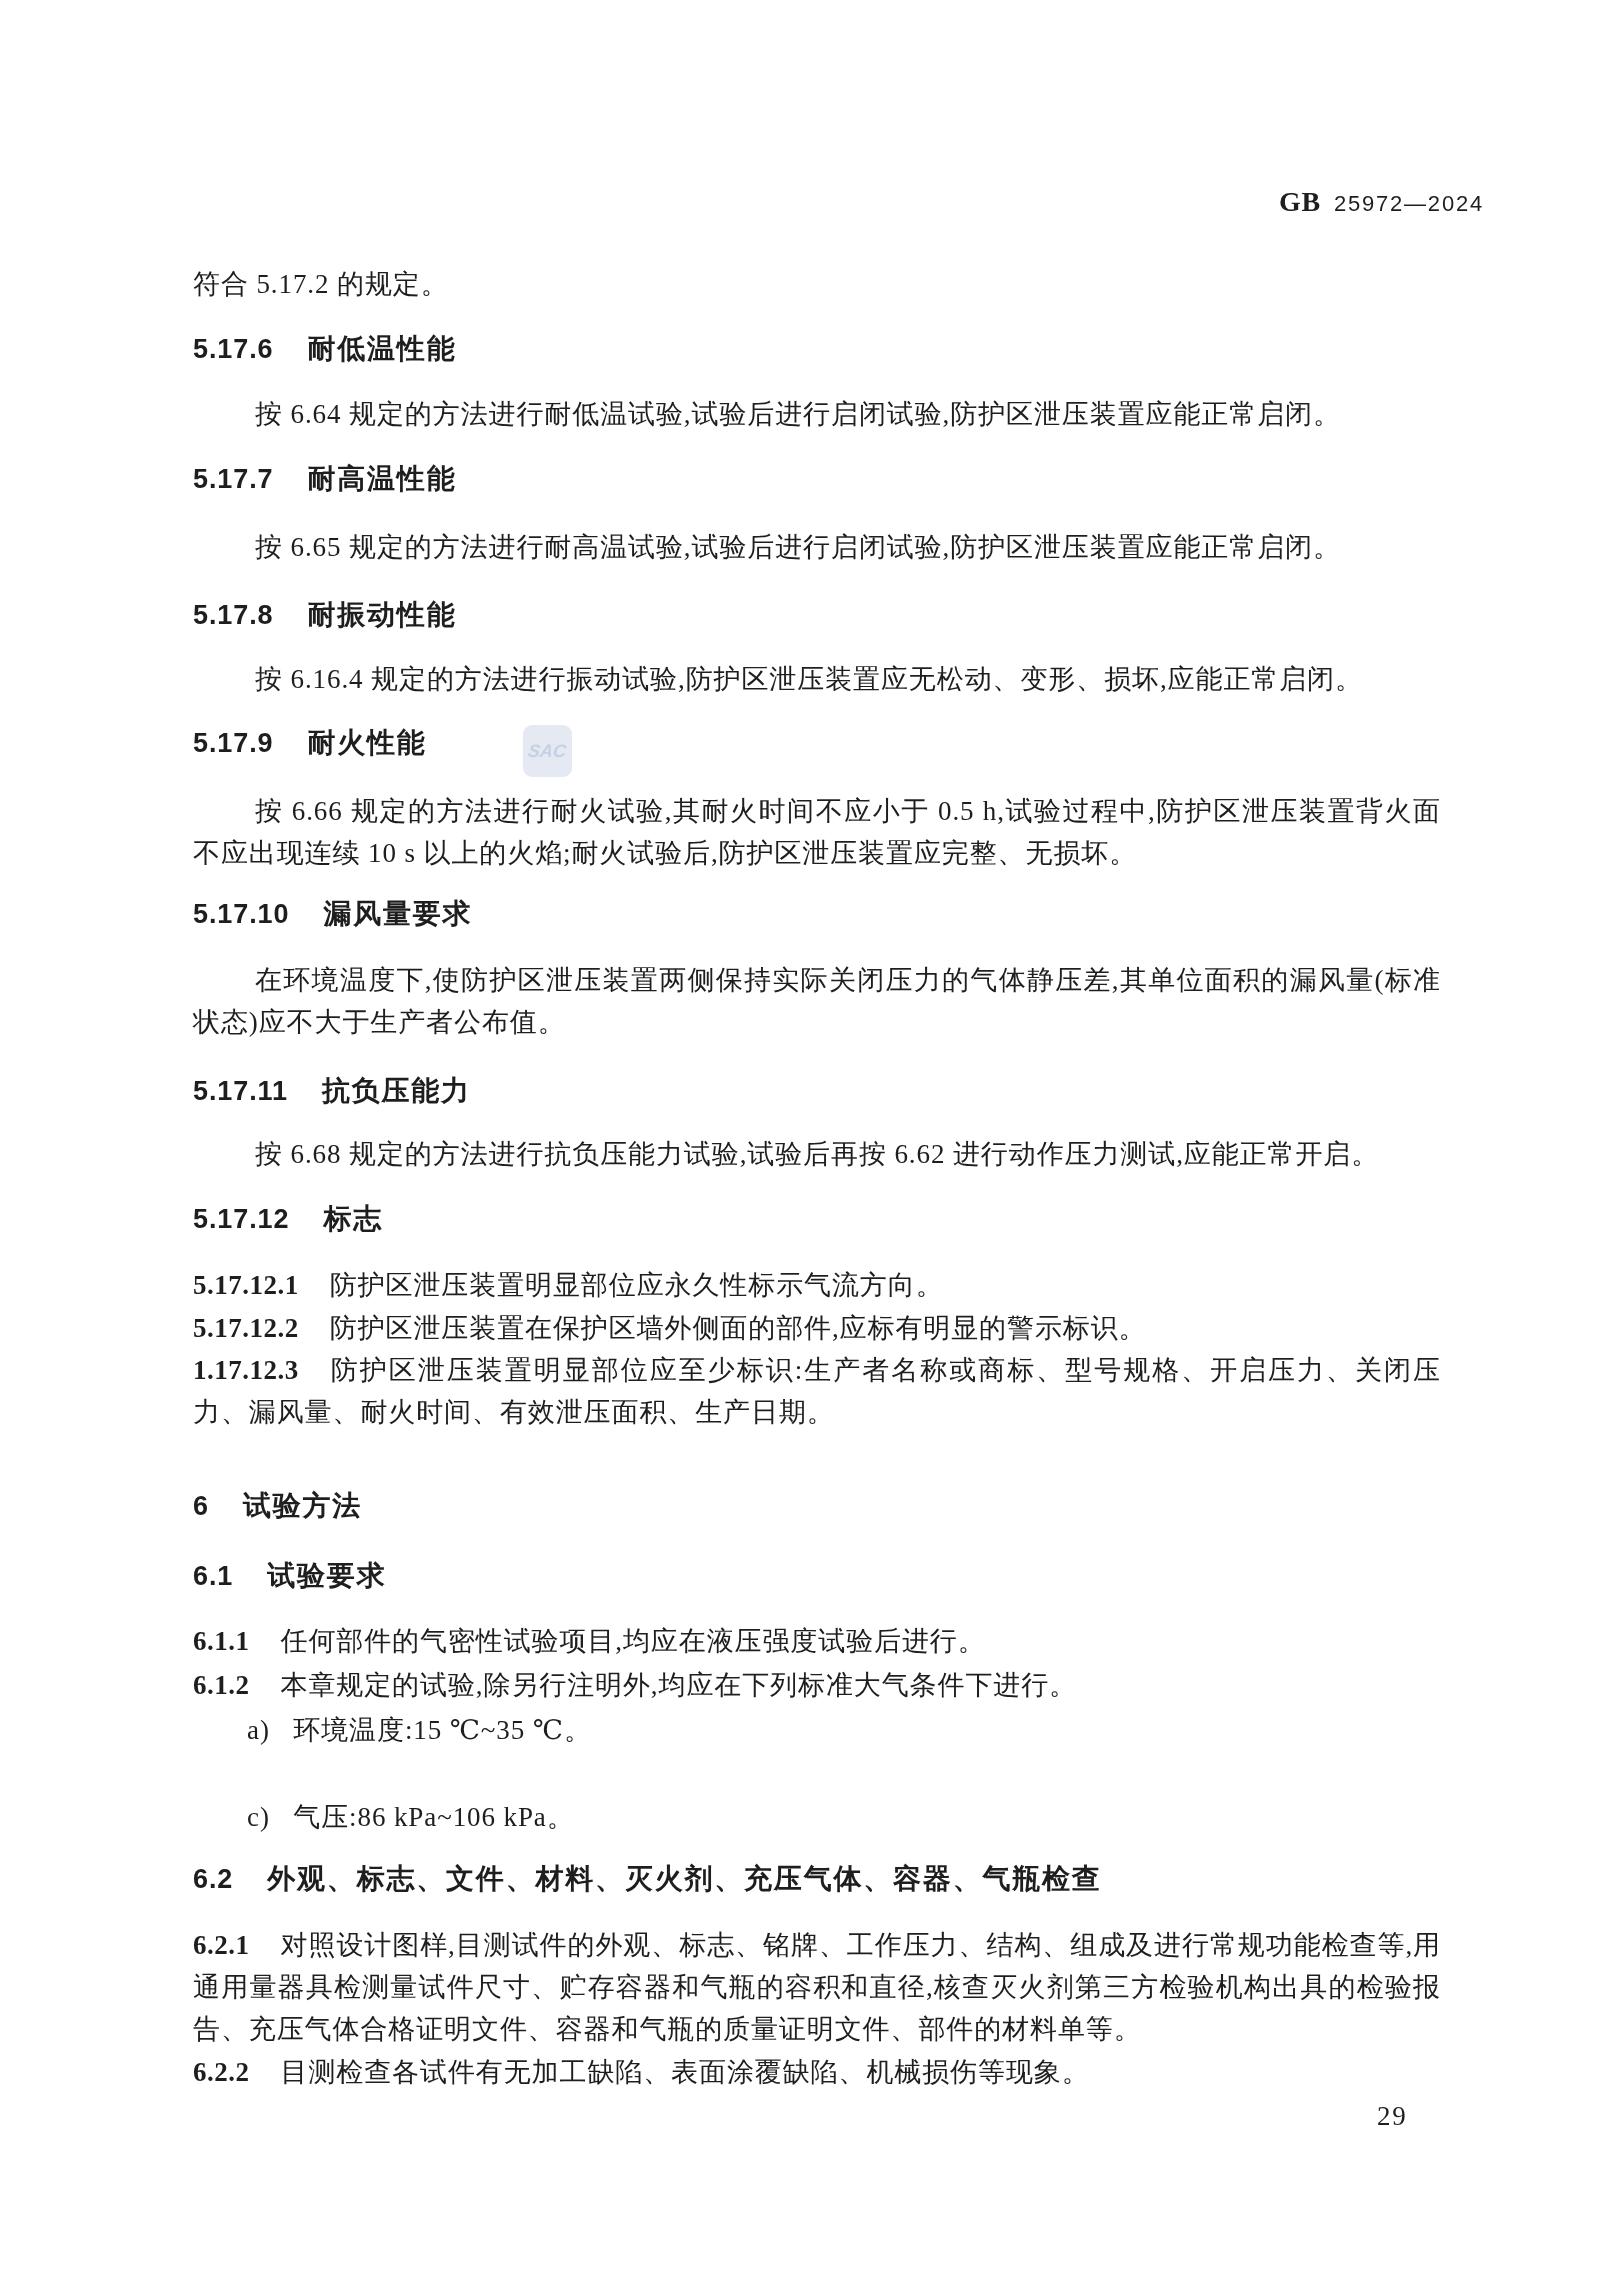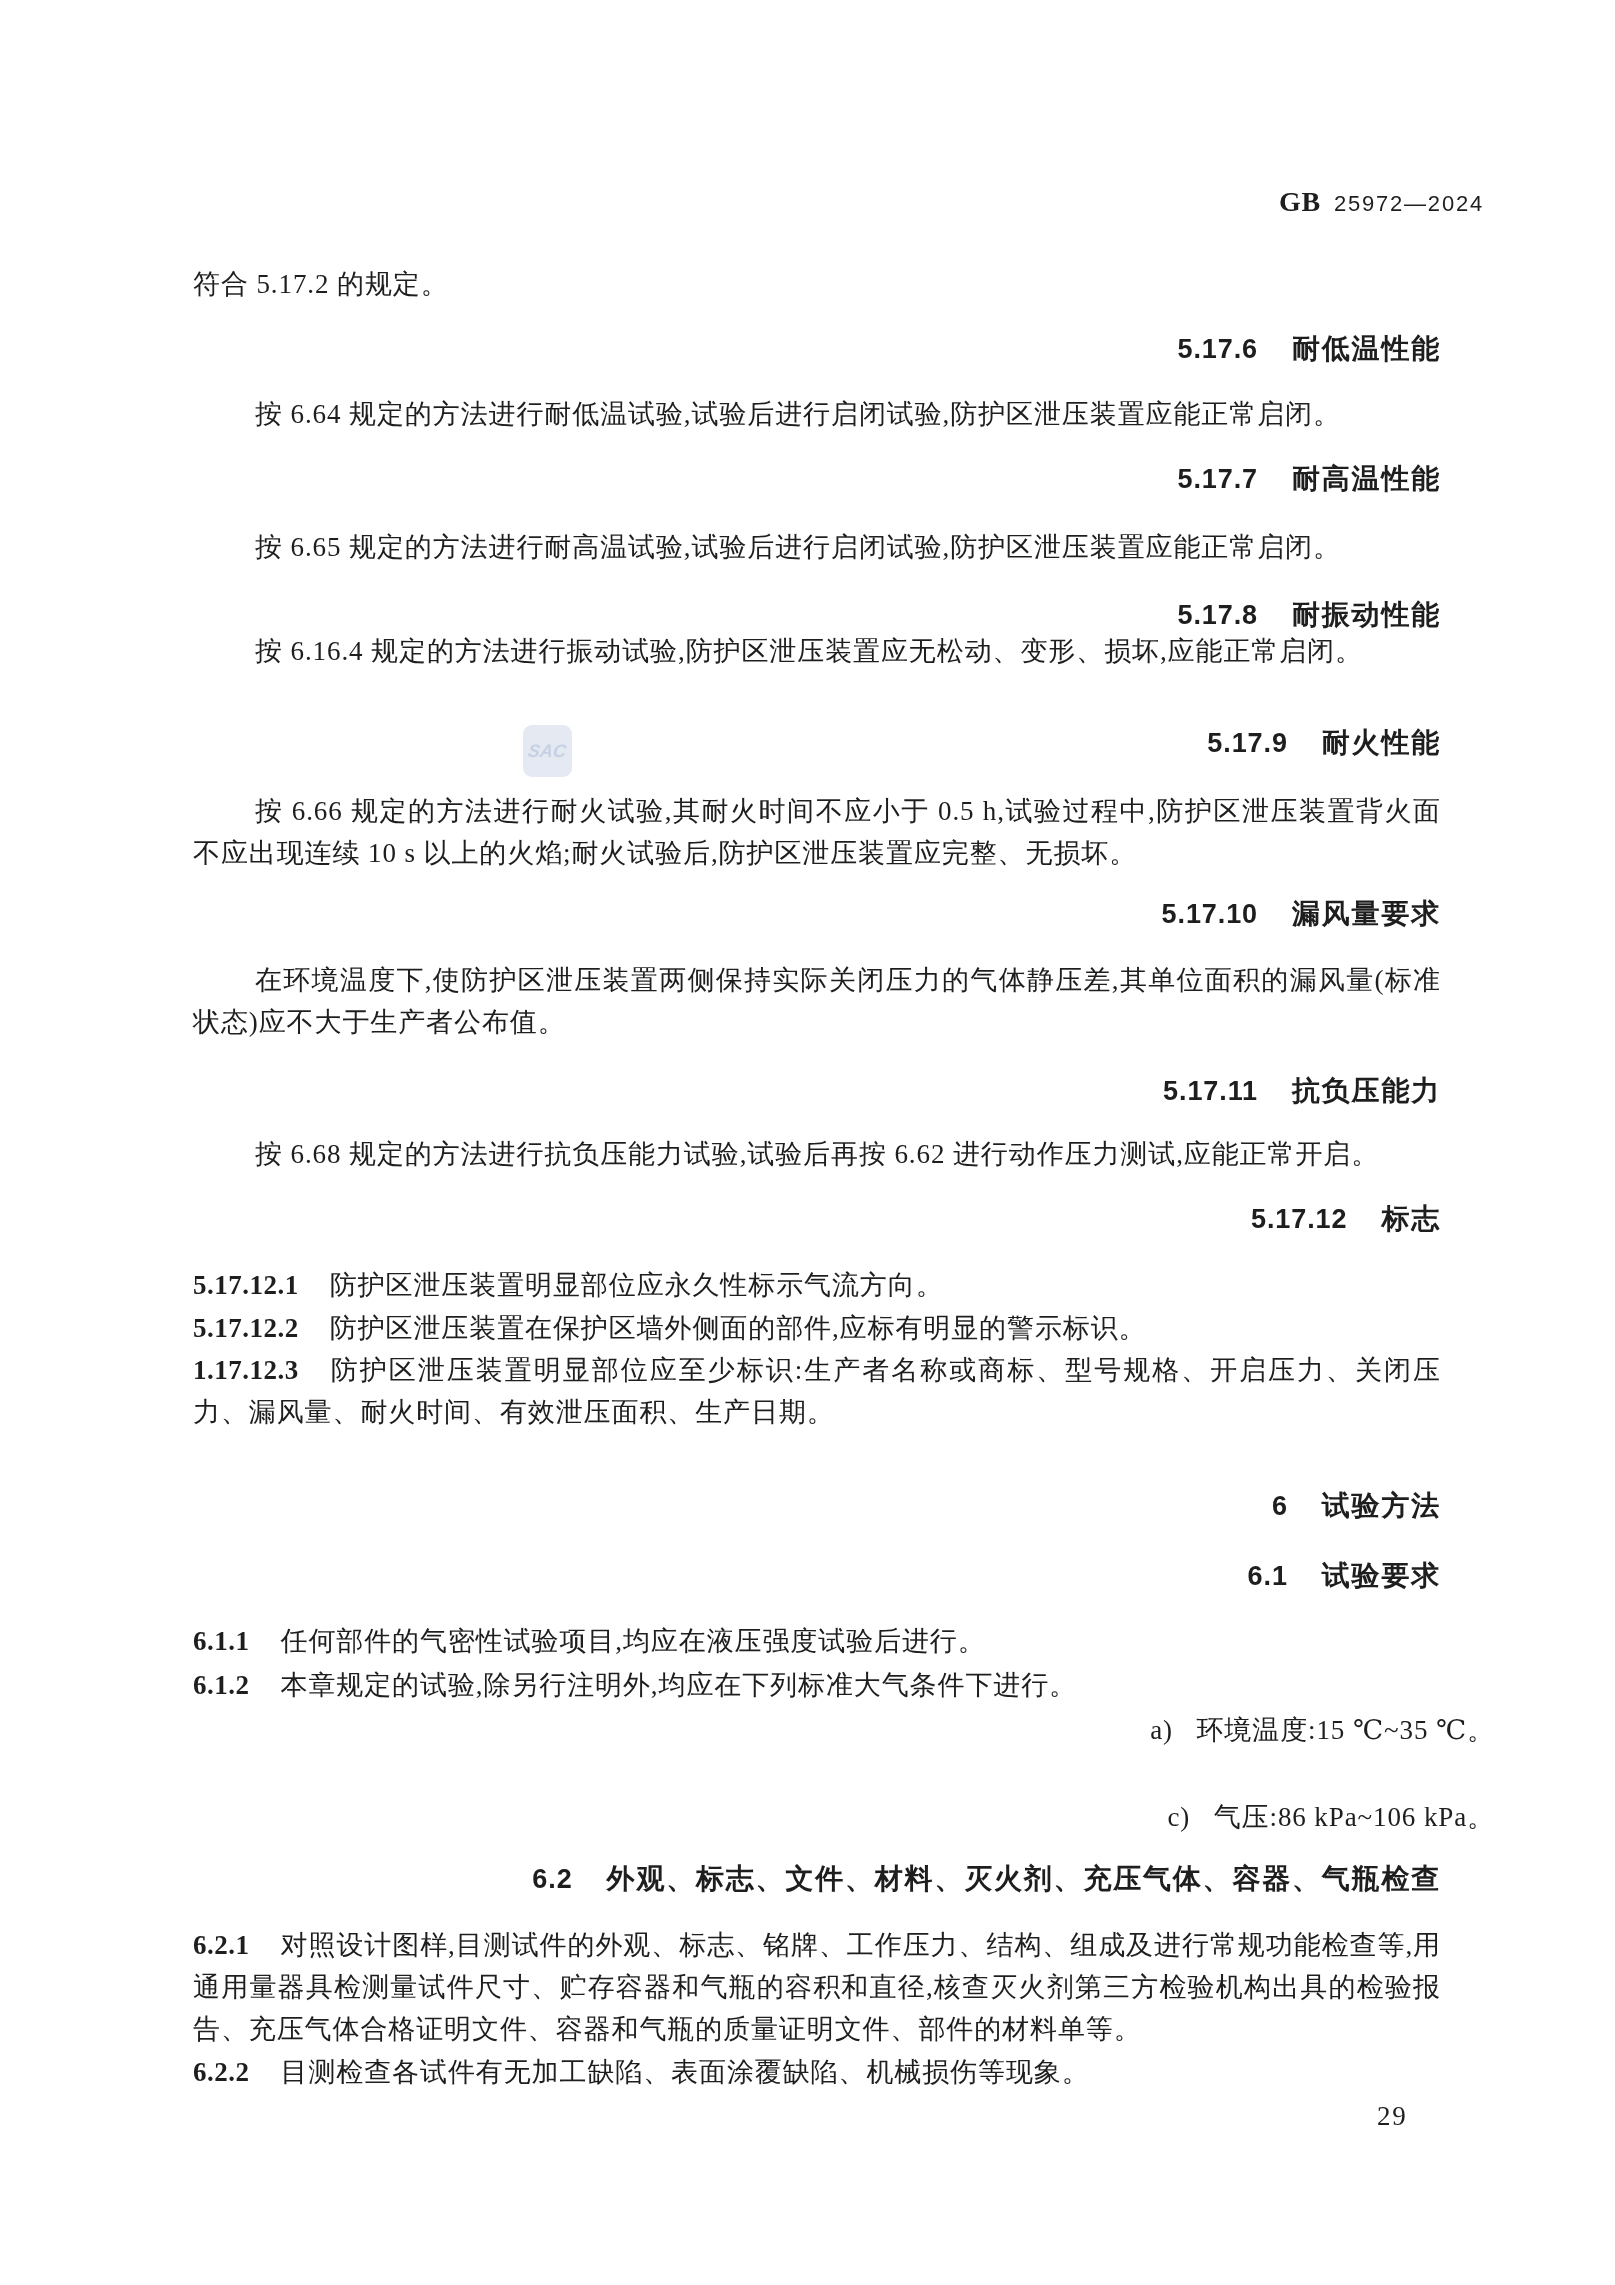--- a/index.html
+++ b/index.html
@@ -19,7 +19,6 @@
     font-size:27px;
     line-height:42px;
     letter-spacing:0.9px;
-    text-align:right;
   }
   .para,.clause{ text-align:justify; }
   .indent{ text-indent:62px; }

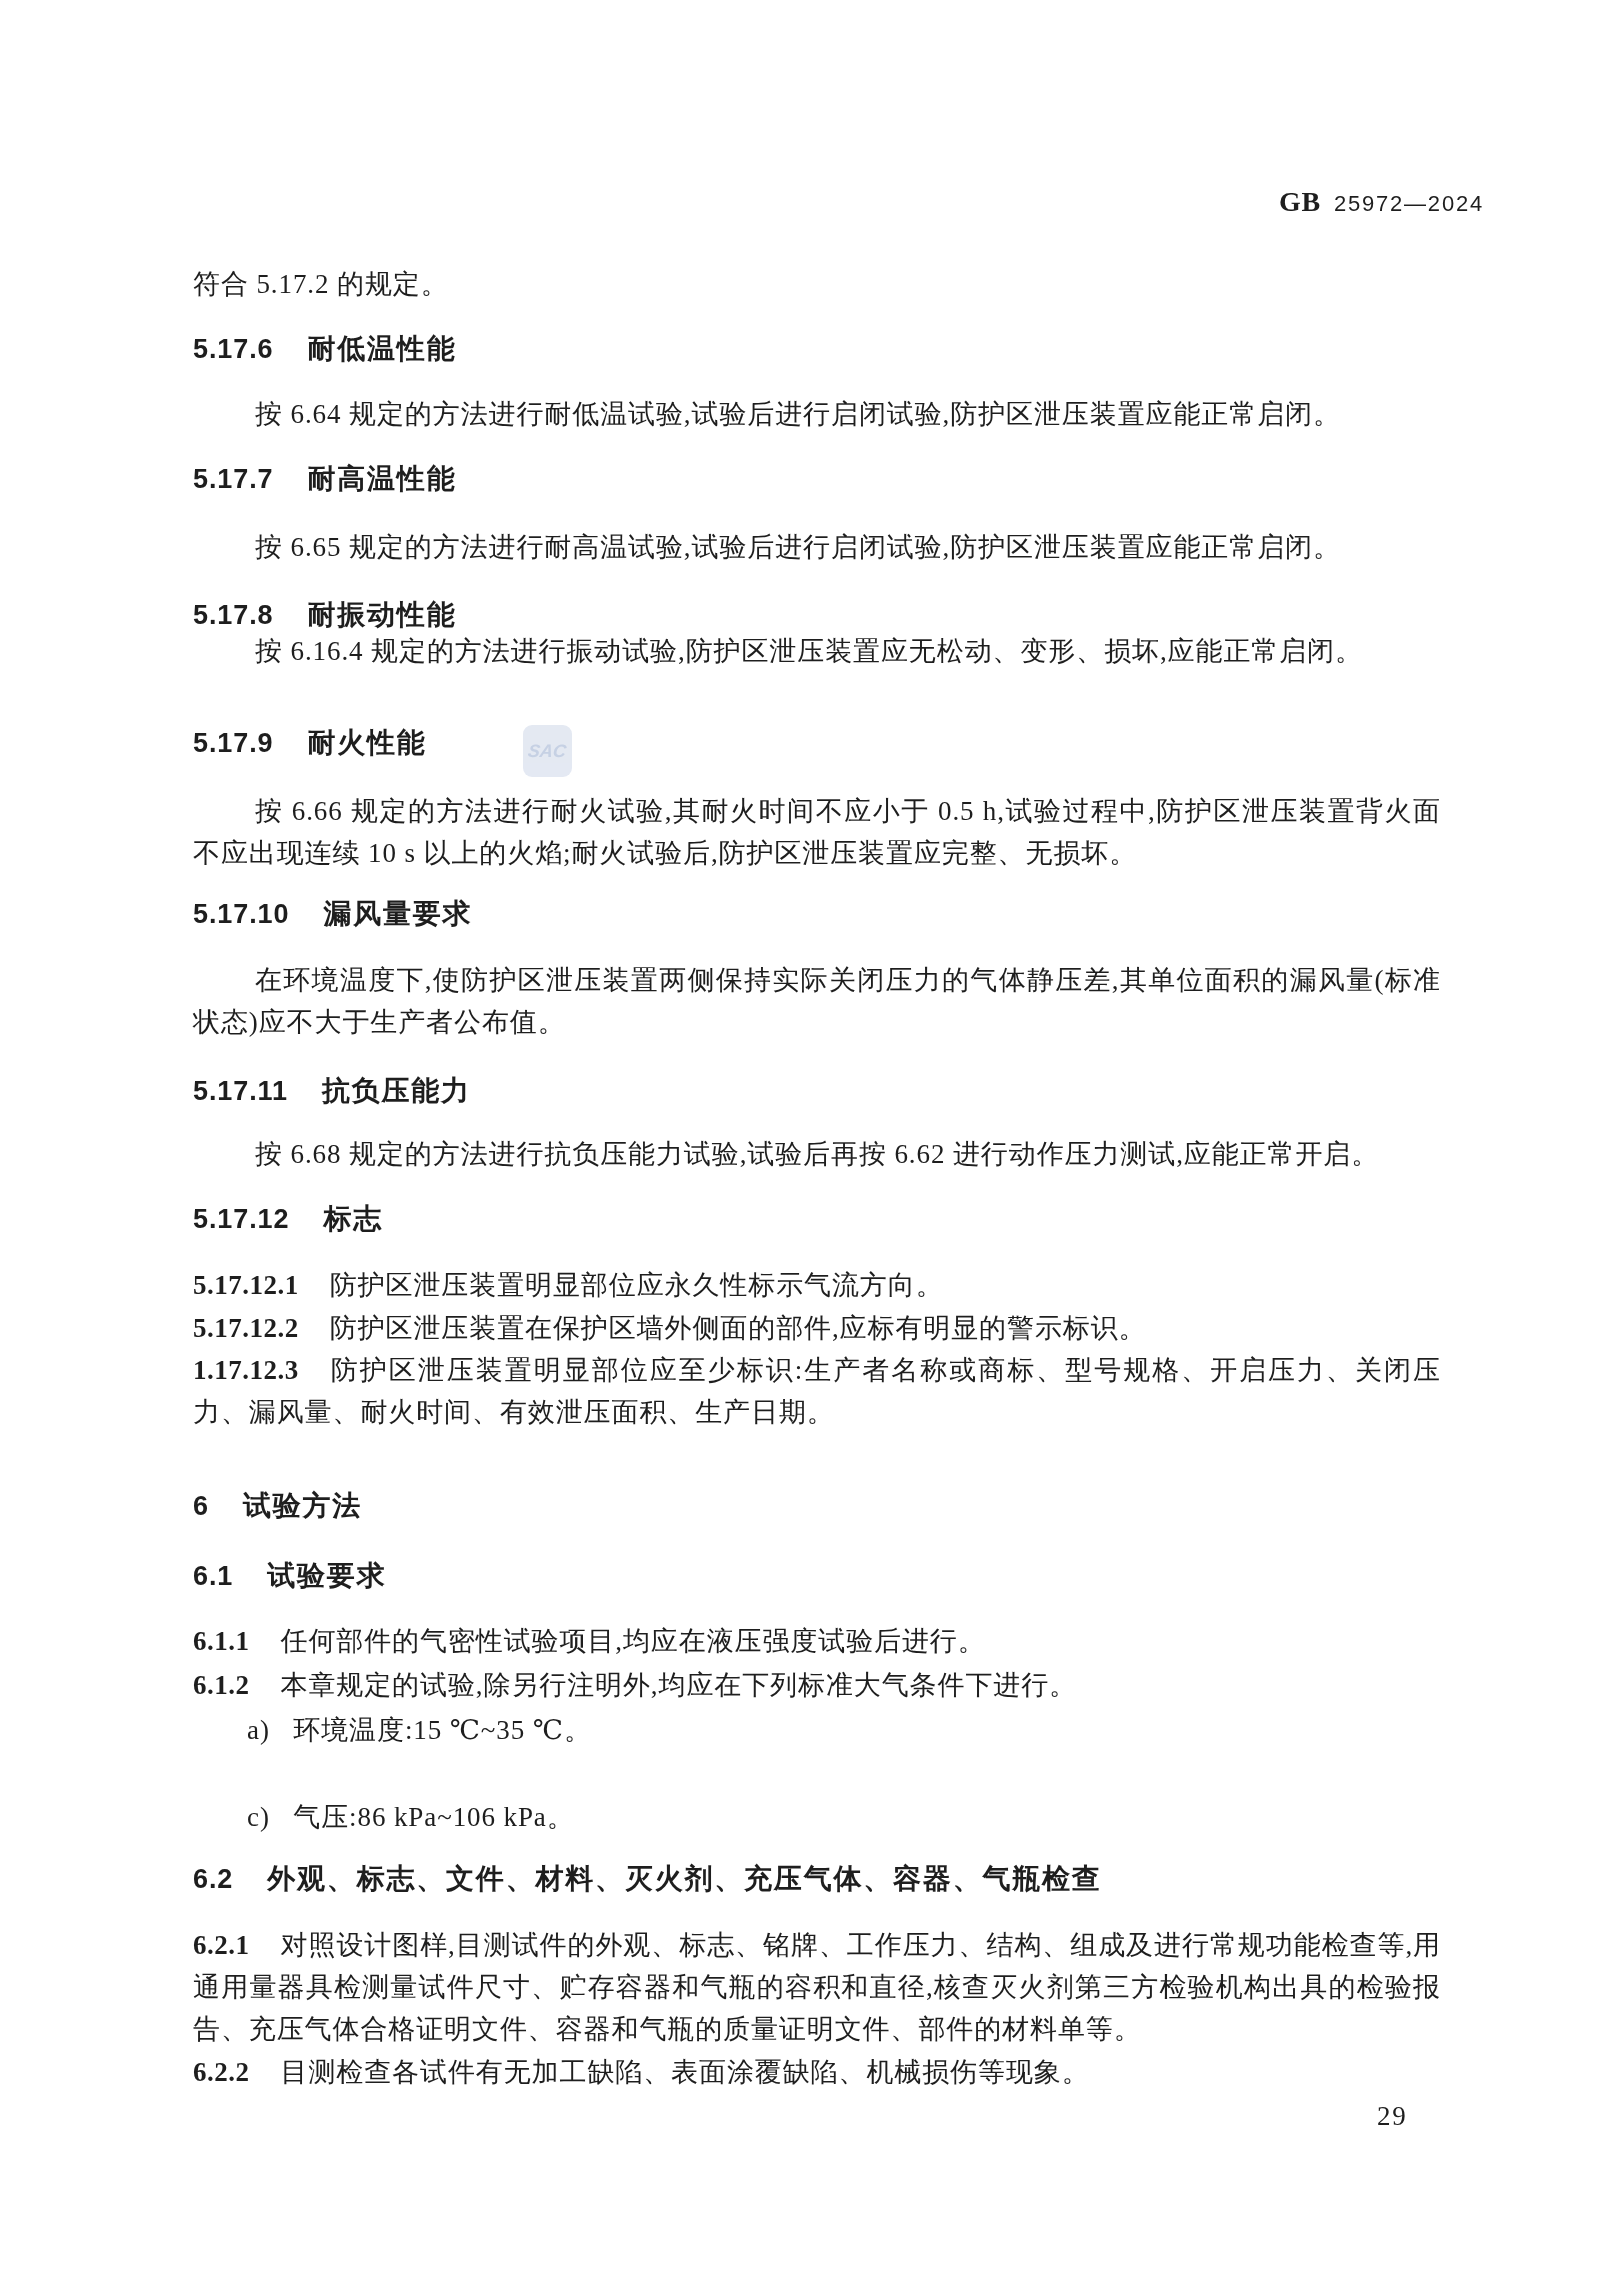--- a/index.html
+++ b/index.html
@@ -119,7 +119,7 @@
   <div class="blk heading" style="top:597px">
     <span class="hnum">5.17.8</span><span>耐振动性能</span>
   </div>
-  <div class="blk para indent" style="top:630px">按 6.16.4 规定的方法进行振动试验,防护区泄压装置应无松动、变形、损坏,应能正常启闭。</div>
+  <div class="blk para indent" style="top:658px">按 6.16.4 规定的方法进行振动试验,防护区泄压装置应无松动、变形、损坏,应能正常启闭。</div>
 
   <div class="blk heading" style="top:725px">
     <span class="hnum">5.17.9</span><span>耐火性能</span>

